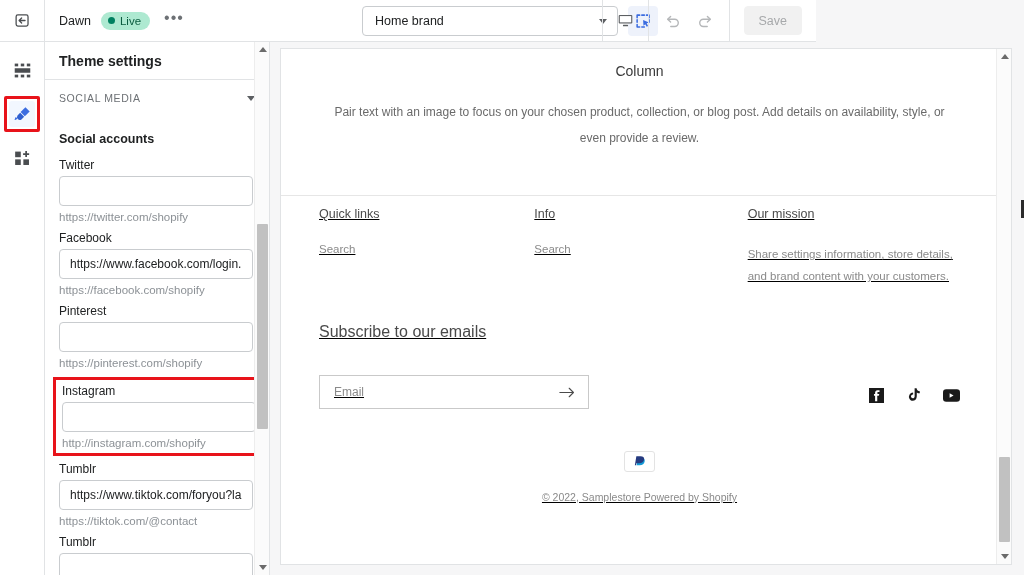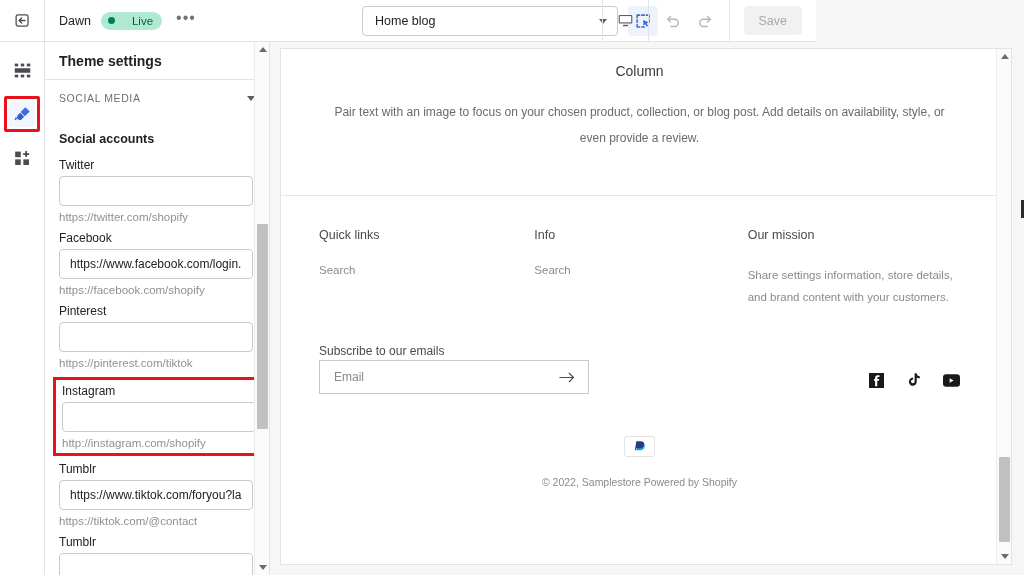--- a/index.html
+++ b/index.html
@@ -26,7 +26,7 @@
   }
   .tb-theme-name { font-size: 12.5px; color: #202223; }
   .badge-live {
-    display: inline-flex; align-items: center; gap: 17px;
+    display: inline-flex; align-items: center; gap: 5px;
     background: #aee9d1; color: #0b5c3f; border-radius: 10px;
     padding: 2px 9px 2px 7px; font-size: 11.5px; line-height: 14px;
   }

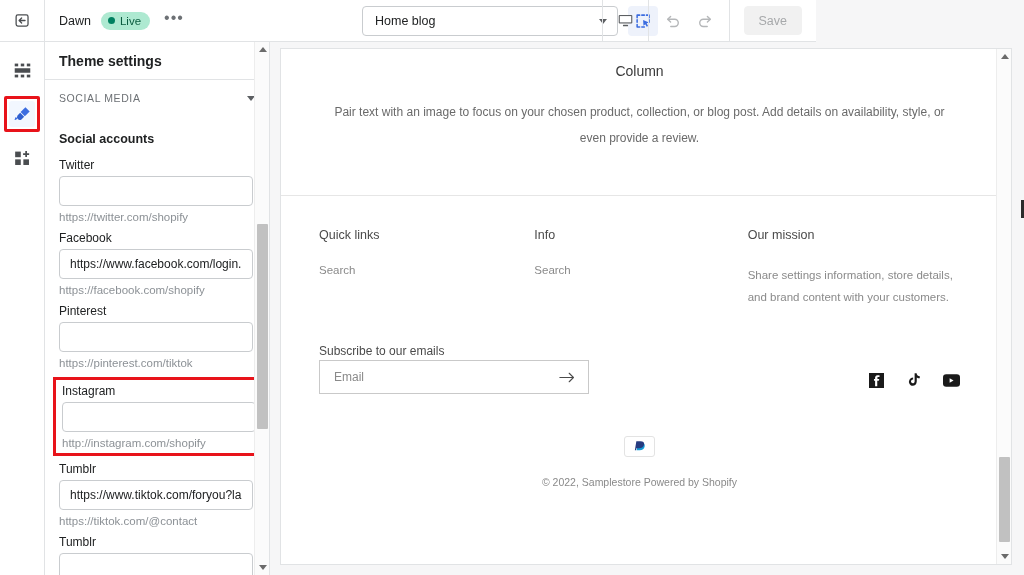--- a/index.html
+++ b/index.html
@@ -217,7 +217,7 @@
 
     <div class="tb-center">
       <div class="page-select">
-        <span class="page-select-label">Home blog</span>
+        <span class="page-select-label">Home brand</span>
         <span class="caret"></span>
       </div>
       <div class="tool-btn">

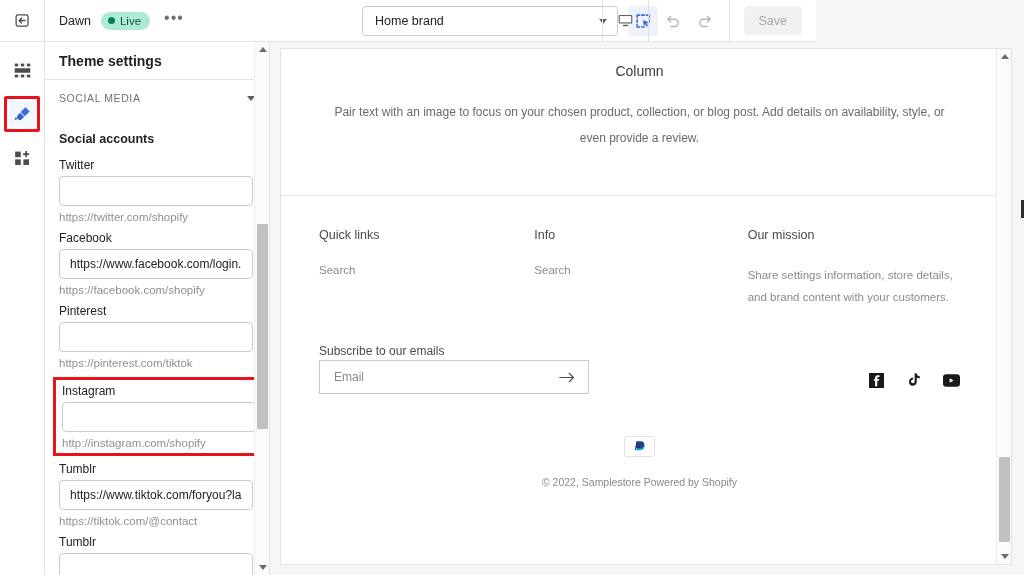--- a/index.html
+++ b/index.html
@@ -163,7 +163,7 @@
     max-width: 624px; margin: 0 auto;
   }
 
-  .footer { border-top: 1px solid #e6e6e6; padding: 32px 38px 0 38px; }
+  .footer { border-top: 1px solid #e6e6e6; padding: 11px 38px 0 38px; text-decoration: underline; }
   .f-cols { display: flex; }
   .f-col-1 { width: 218px; } .f-col-2 { width: 216px; } .f-col-3 { width: 215px; }
   .f-head { font-size: 12.5px; color: #4a4a4a; margin-bottom: 22px; }

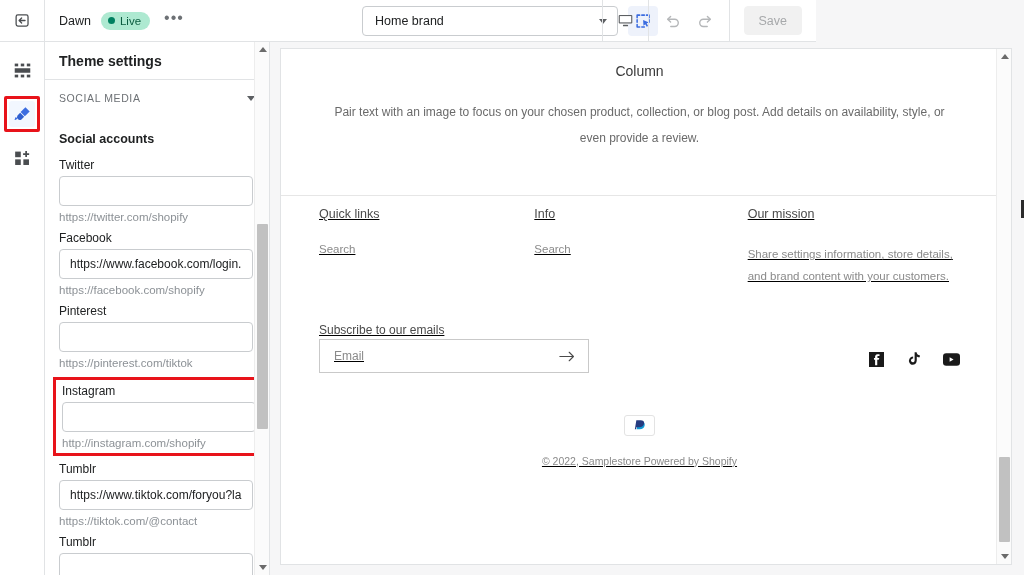--- a/index.html
+++ b/index.html
@@ -171,7 +171,7 @@
   .f-mission { font-size: 11.5px; color: #8a8a8a; line-height: 22px; }
 
   .f-sub-row { display: flex; justify-content: space-between; align-items: flex-end; margin-top: 36px; }
-  .sub-head { font-size: 12px; color: #4a4a4a; margin-bottom: 2px; }
+  .sub-head { font-size: 16px; color: #4a4a4a; margin-bottom: 34px; }
   .email-box {
     width: 270px; height: 34px; border: 1px solid #c9c9c9; background: #fff;
     display: flex; align-items: center; padding: 0 12px 0 14px; justify-content: space-between;

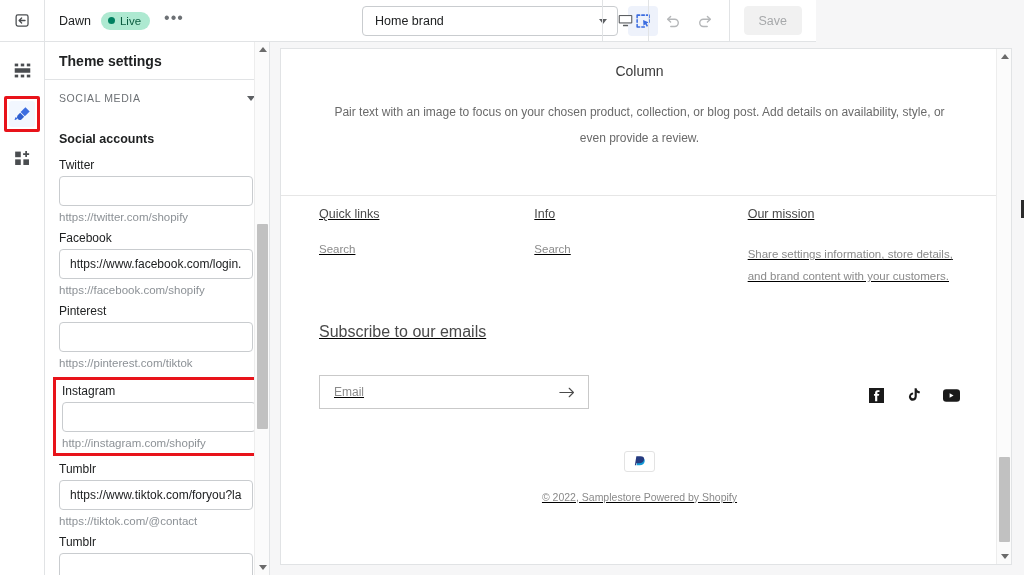--- a/index.html
+++ b/index.html
@@ -320,7 +320,7 @@
       <div class="field">
         <div class="field-label">Pinterest</div>
         <input class="field-input" value="" style="">
-        <div class="field-help">https://pinterest.com/tiktok</div>
+        <div class="field-help">https://pinterest.com/shopify</div>
       </div>
 
       <div class="field boxed">

